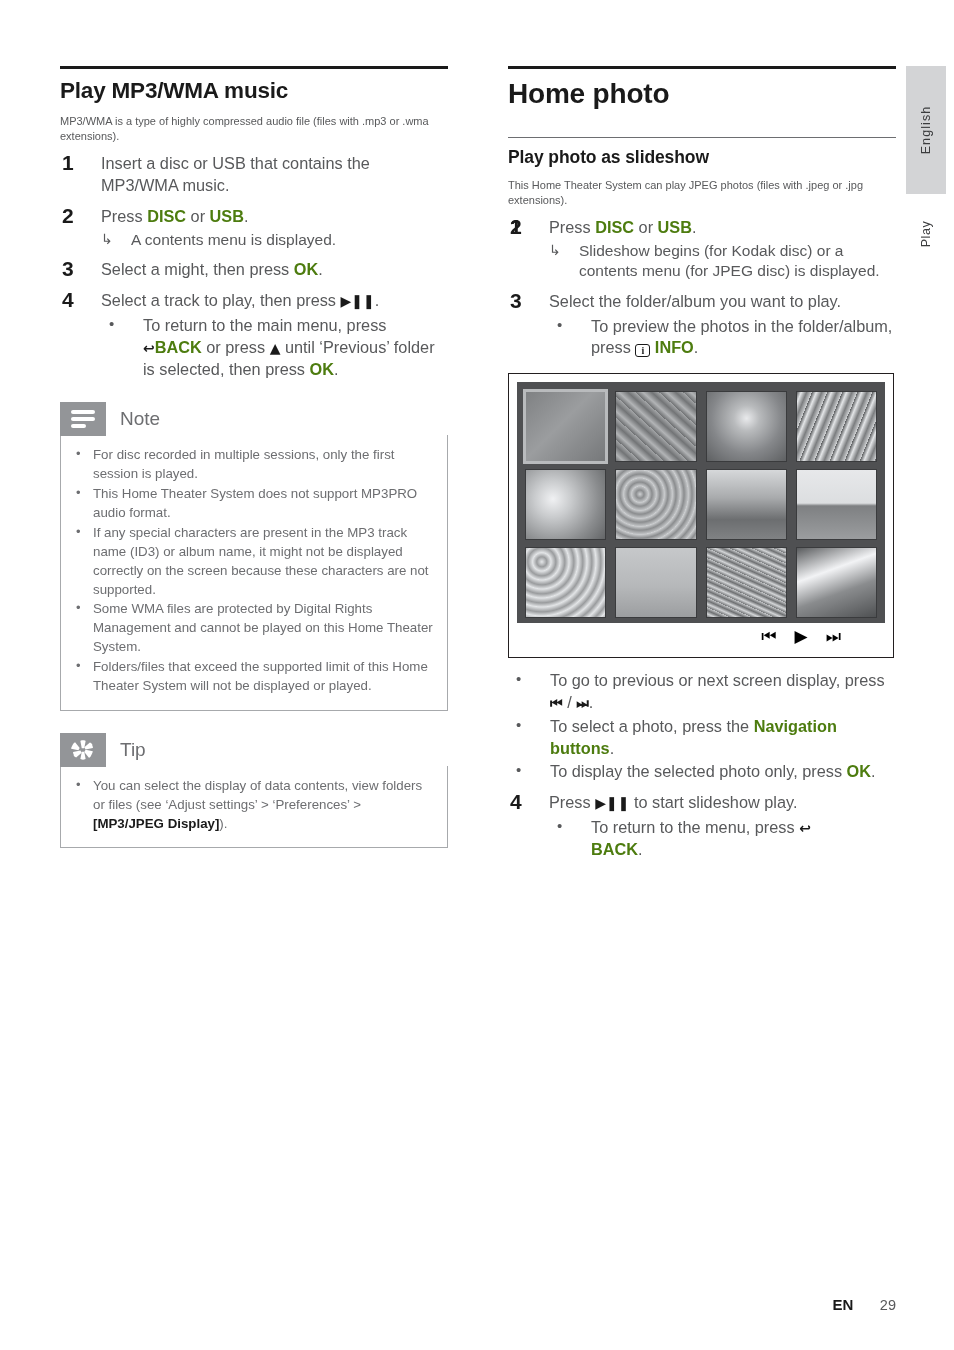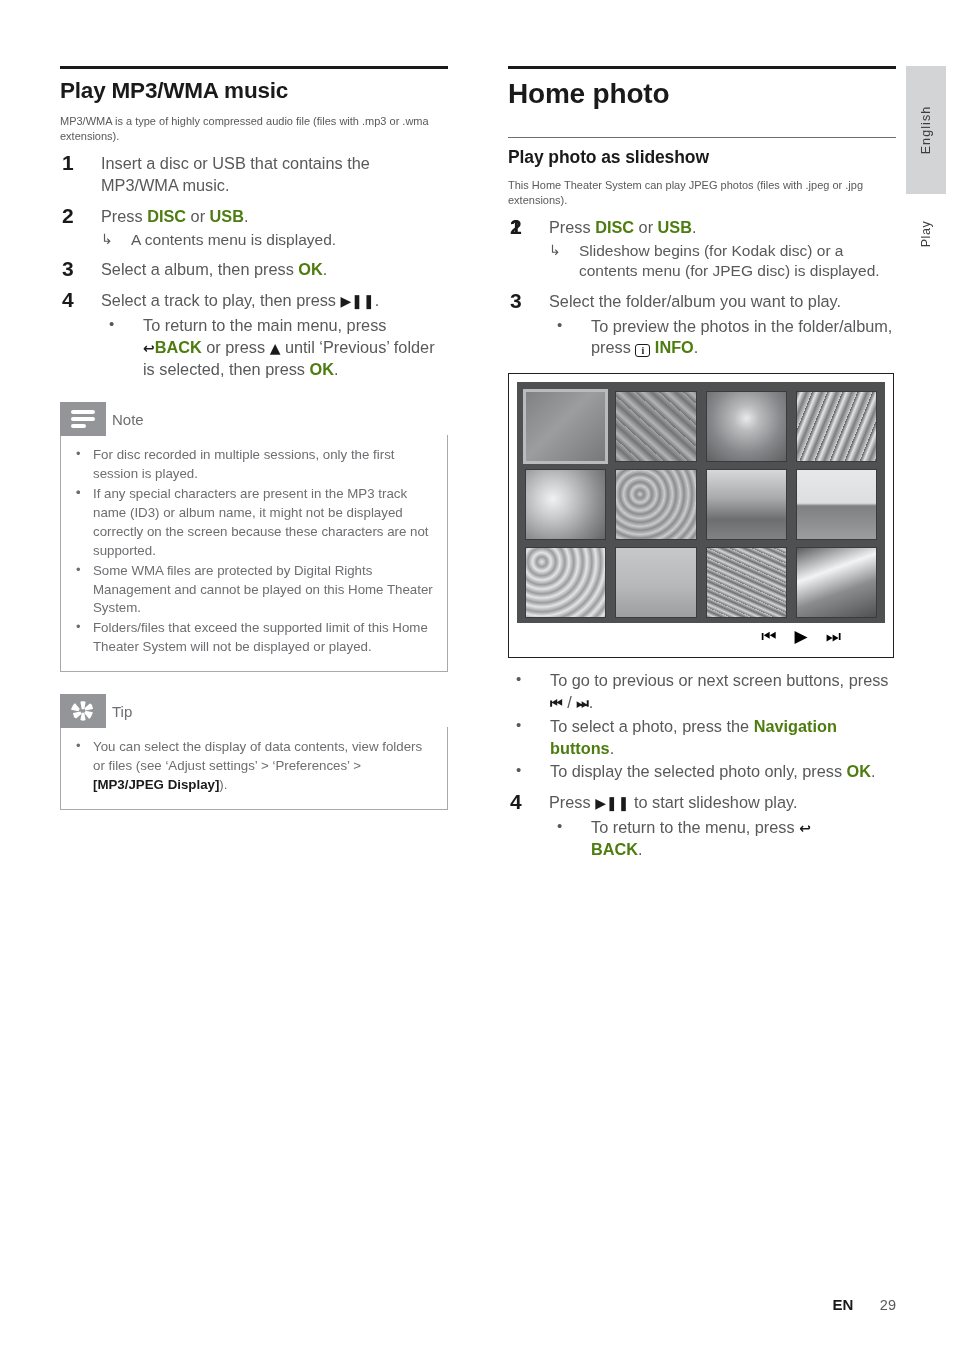--- a/index.html
+++ b/index.html
@@ -261,7 +261,7 @@
 
       <li>
         <span class="num">3</span>
-        <span class="txt"><span>Select a album, then press </span><b>OK</b><span>.</span></span>
+        <span class="txt"><span>Select a might, then press </span><b>OK</b><span>.</span></span>
       </li>
 
       <li>

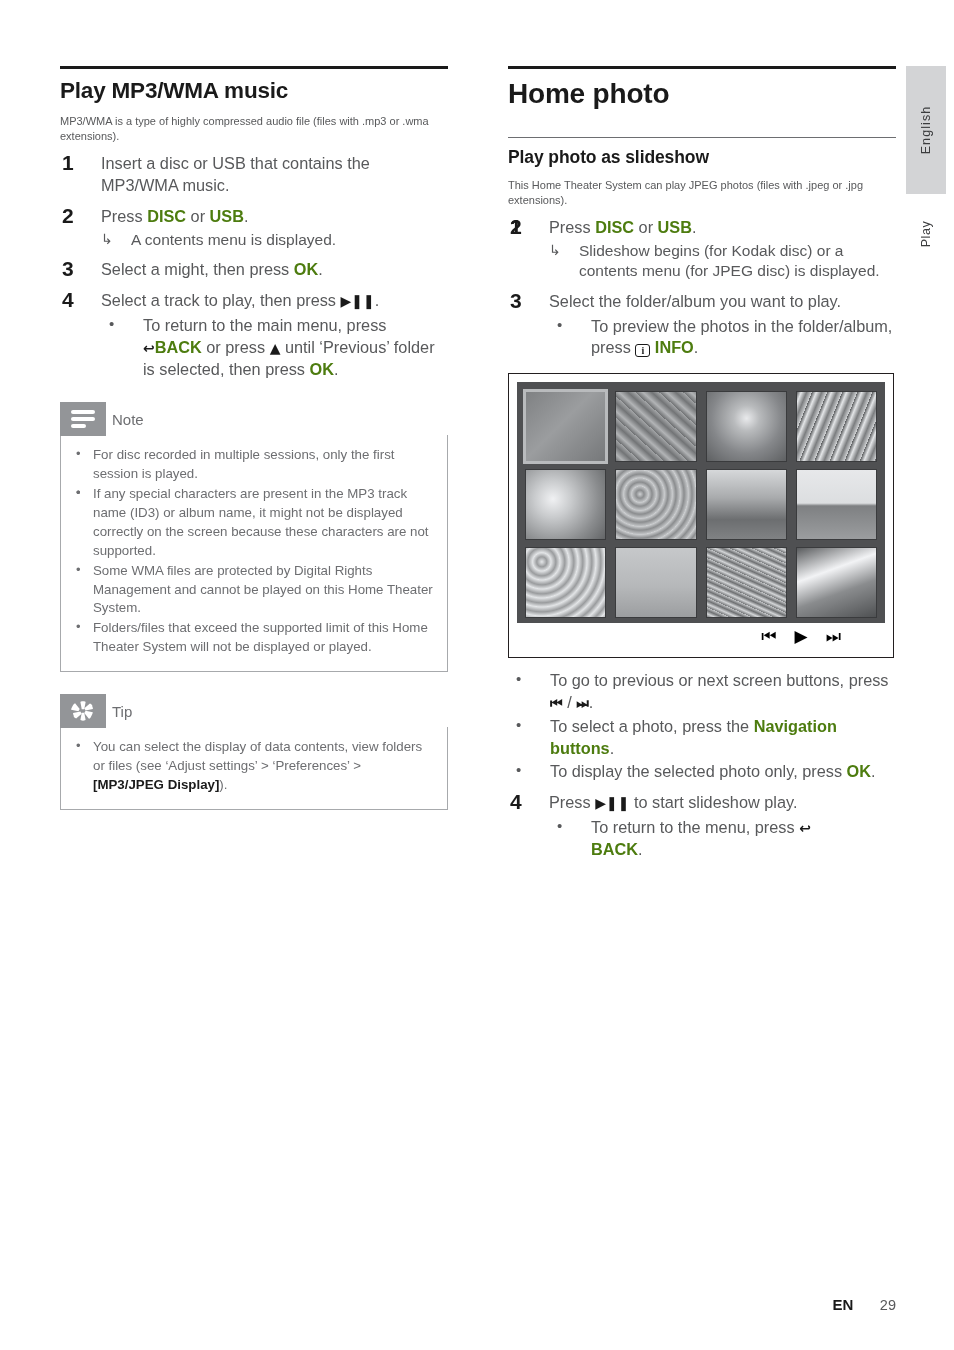--- a/index.html
+++ b/index.html
@@ -127,7 +127,7 @@
     height: 34px;
   }
   .callout-label {
-    font-size: 15px; color: #6d6e71; padding-left: 6px;
+    font-size: 19px; color: #6d6e71; padding-left: 14px;
   }
   .callout-body {
     border: 1px solid #a7a9ac;

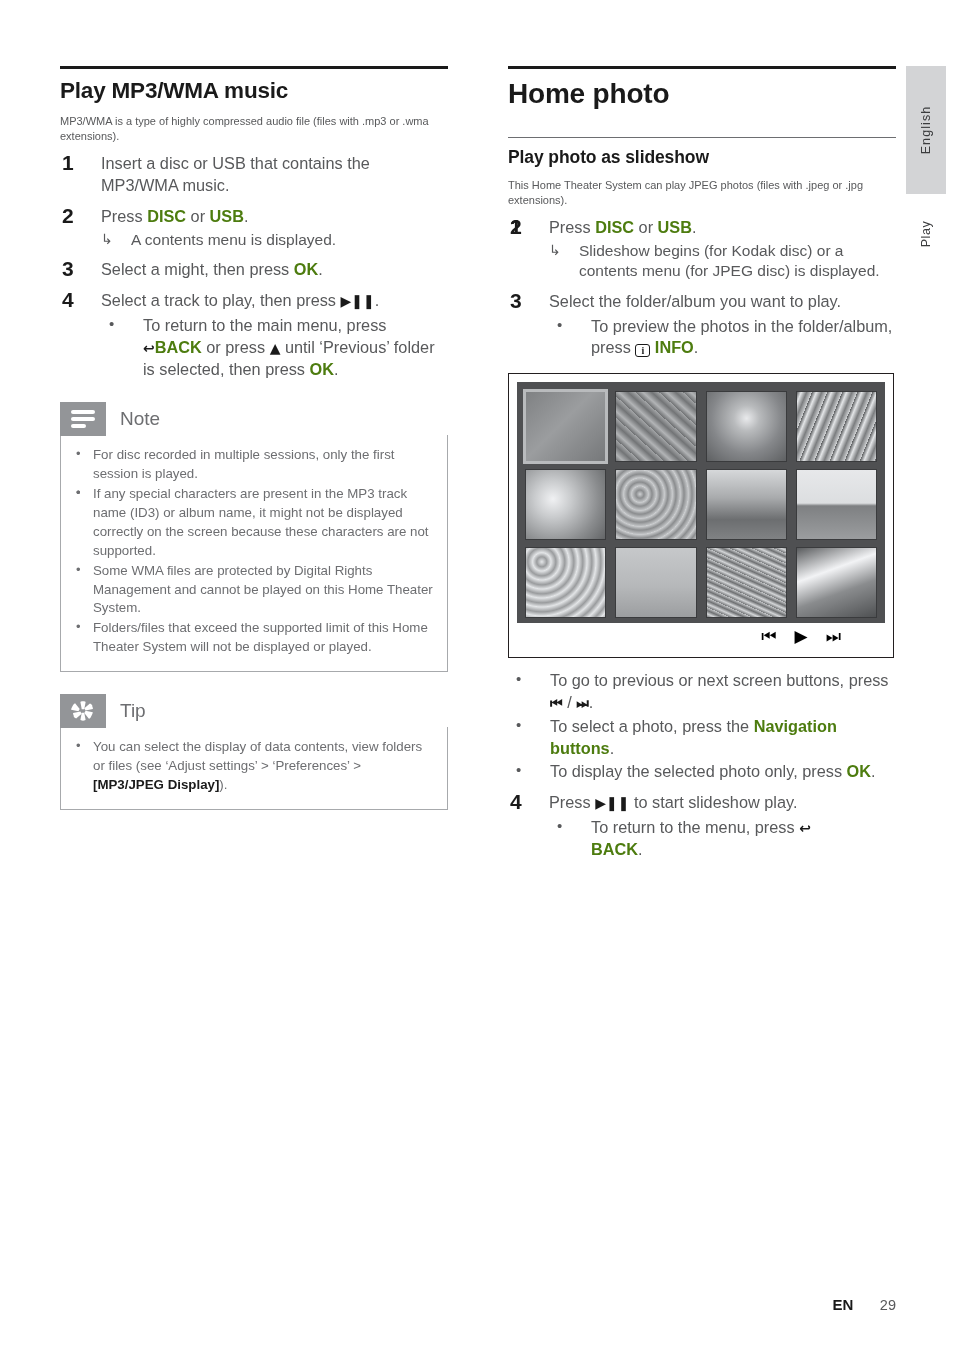--- a/index.html
+++ b/index.html
@@ -291,7 +291,7 @@
       <div class="callout-body">
         <ul class="callout-list">
           <li><span class="dot">•</span><span>For disc recorded in multiple sessions, only the first session is played.</span></li>
-          <li><span class="dot">•</span></li>
+          <li><span class="dot">•</span><span>This Home Theater System does not support MP3PRO audio format.</span></li>
           <li><span class="dot">•</span><span>If any special characters are present in the MP3 track name (ID3) or album name, it might not be displayed correctly on the screen because these characters are not supported.</span></li>
           <li><span class="dot">•</span><span>Some WMA files are protected by Digital Rights Management and cannot be played on this Home Theater System.</span></li>
           <li><span class="dot">•</span><span>Folders/files that exceed the supported limit of this Home Theater System will not be displayed or played.</span></li>

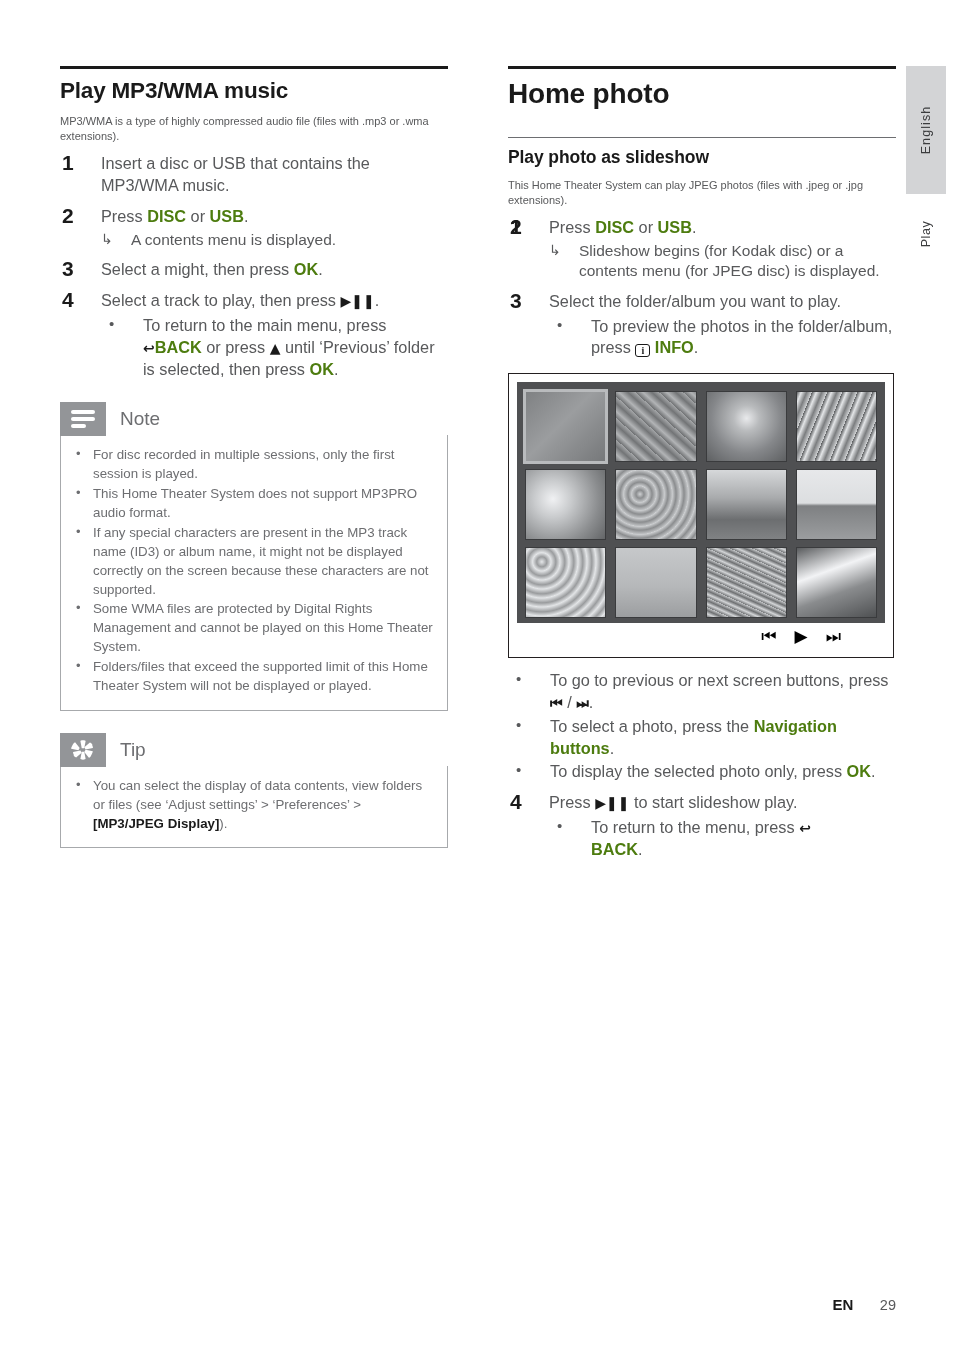--- a/index.html
+++ b/index.html
@@ -416,7 +416,7 @@
     <ul class="subs" style="margin-top:12px;">
       <li>
         <span class="dot">•</span>
-        <span>To go to previous or next screen buttons, press </span><span class="glyph-b">⏮</span><span> / </span><span class="glyph-b">⏭</span><span>.</span>
+        <span>To go to previous or next screen display, press </span><span class="glyph-b">⏮</span><span> / </span><span class="glyph-b">⏭</span><span>.</span>
       </li>
       <li>
         <span class="dot">•</span>

